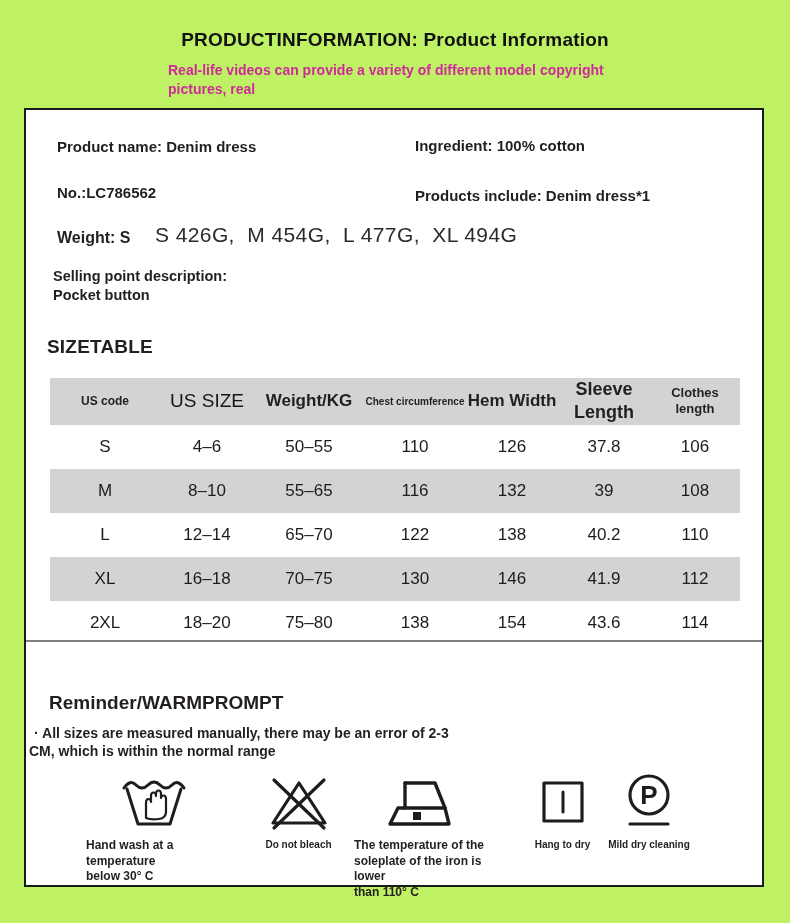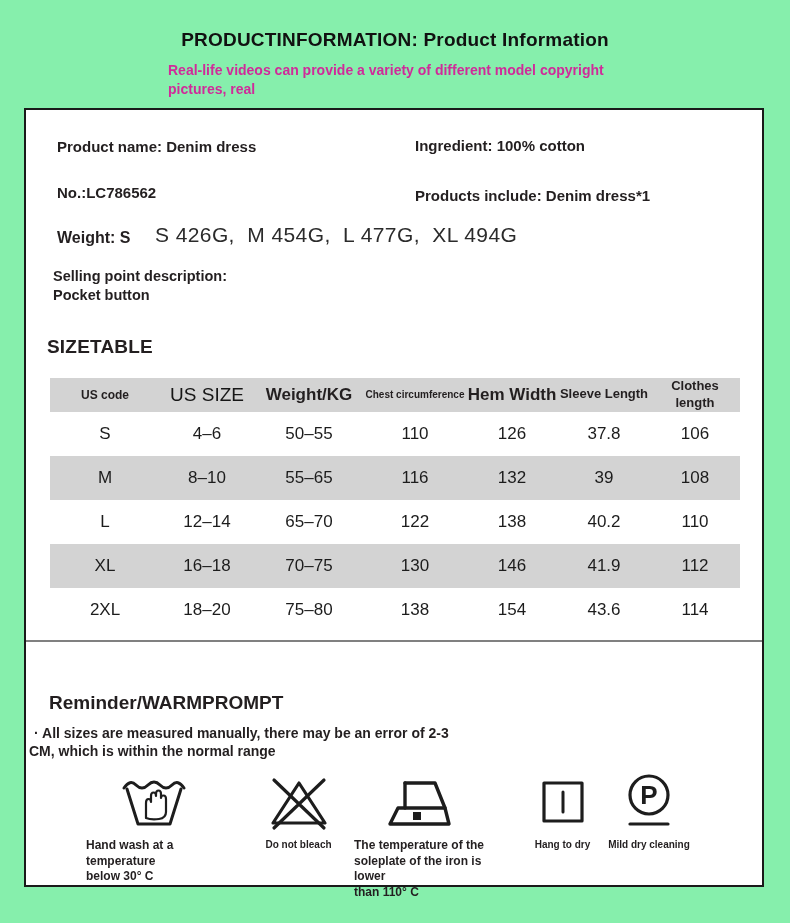--- a/index.html
+++ b/index.html
@@ -4,7 +4,7 @@
 <style>
   html,body{margin:0;padding:0;background:#ffffff;}
   .page{
-    position:relative;width:790px;height:923px;background:#86efac;
+    position:relative;width:790px;height:923px;background:#bef264;
     font-family:"Liberation Sans",sans-serif;color:#231f20;overflow:hidden;
   }
   .title{

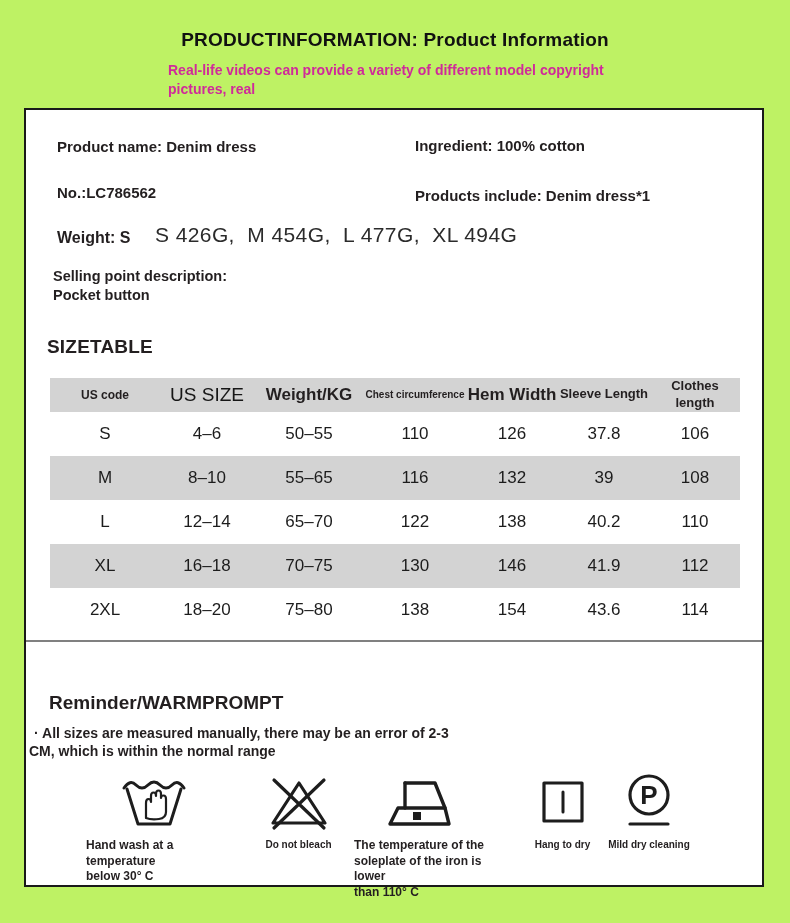--- a/index.html
+++ b/index.html
@@ -45,7 +45,7 @@
   .th-weight{font-size:17px;font-weight:bold;}
   .th-chest{font-size:10px;font-weight:bold;line-height:1.3;padding:0 14px;}
   .th-hem{font-size:17px;font-weight:bold;}
-  .th-sleeve{font-size:13px;font-weight:bold;line-height:1.3;padding:0 14px;}
+  .th-sleeve{font-size:18px;font-weight:bold;line-height:1.3;padding:0 14px;}
   .th-clothes{font-size:13px;font-weight:bold;line-height:1.3;padding:0 14px;}
   .size-table td{font-size:17px;font-weight:normal;color:#1c1c1c;}
 

